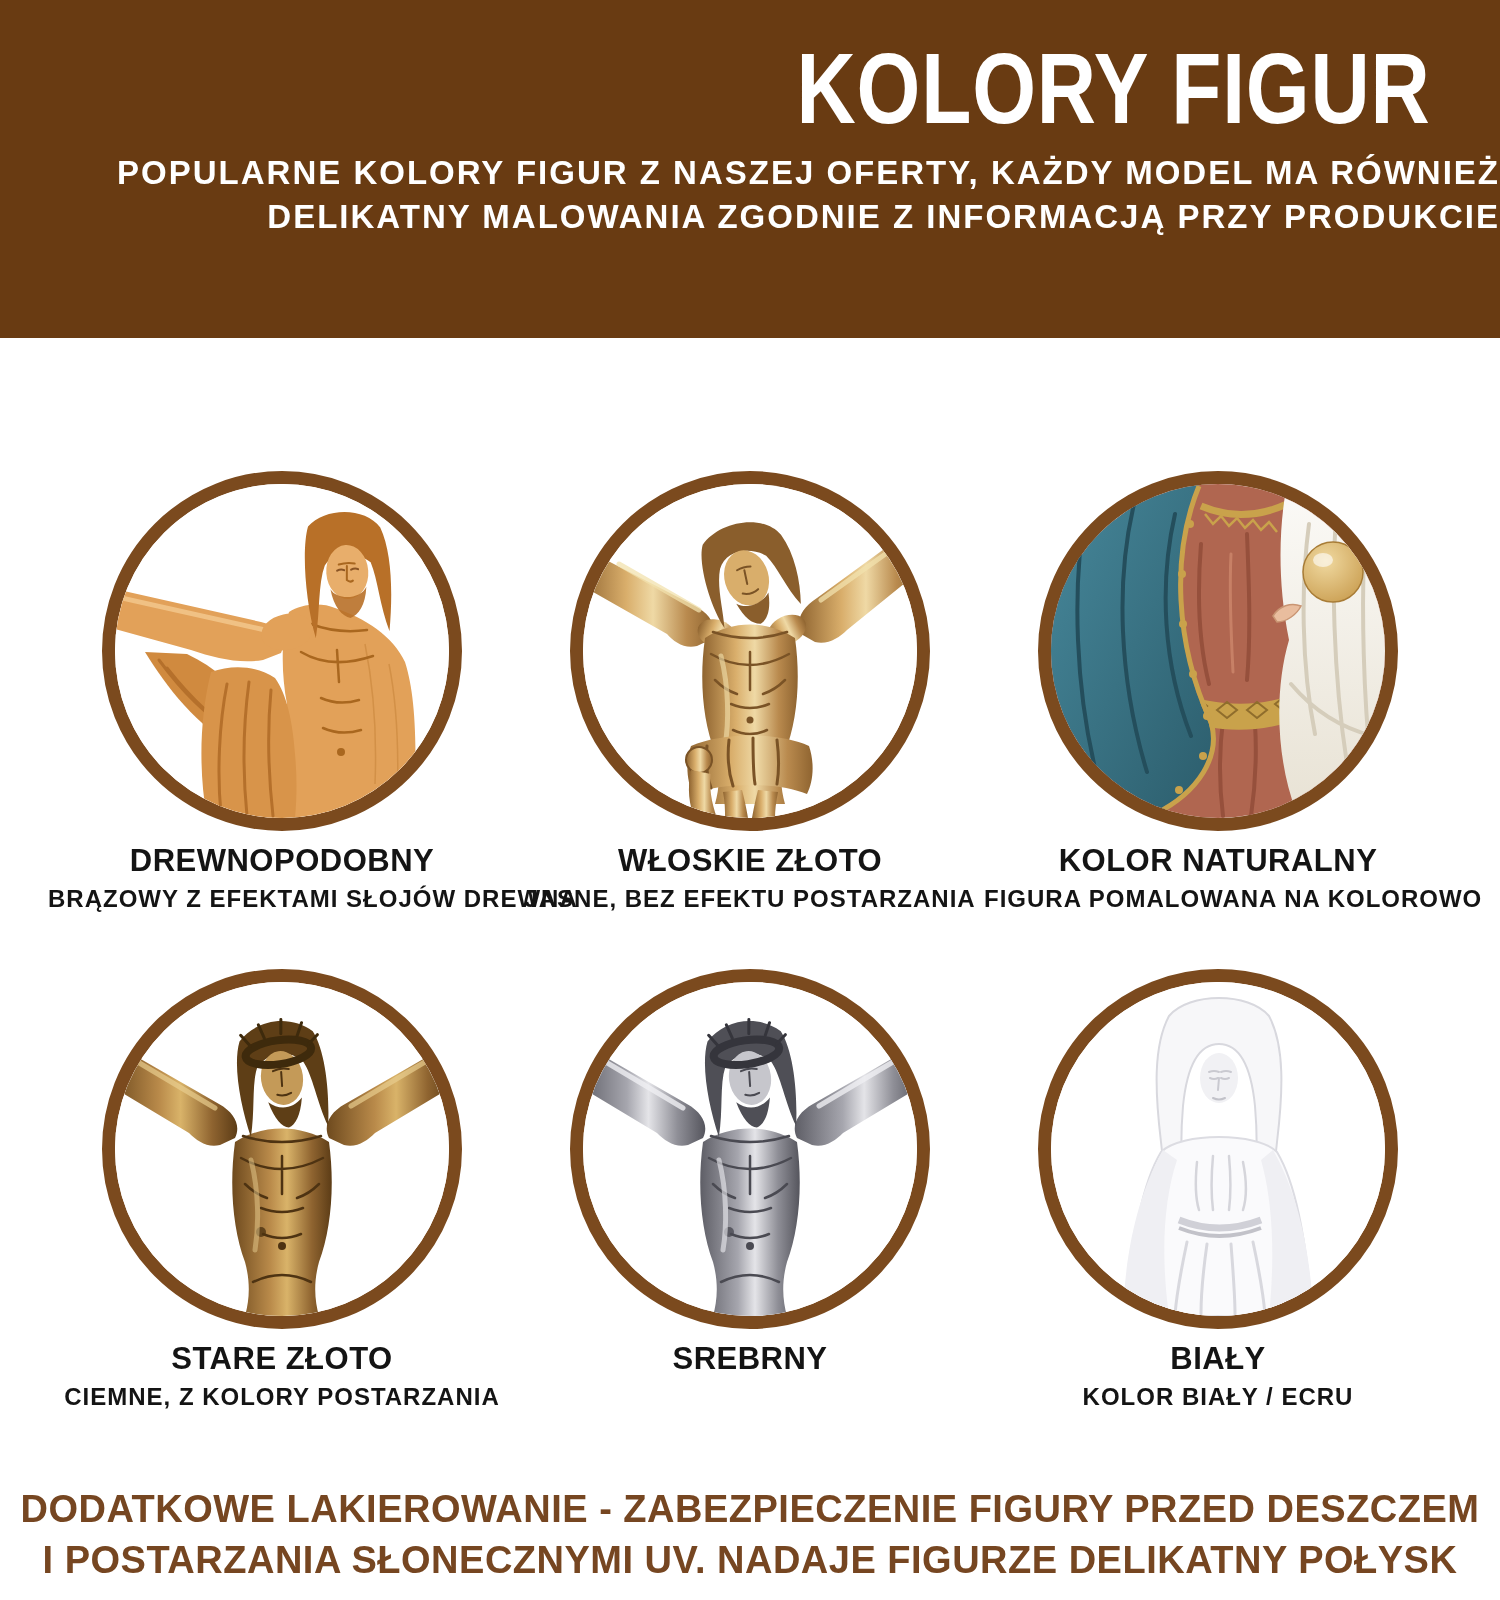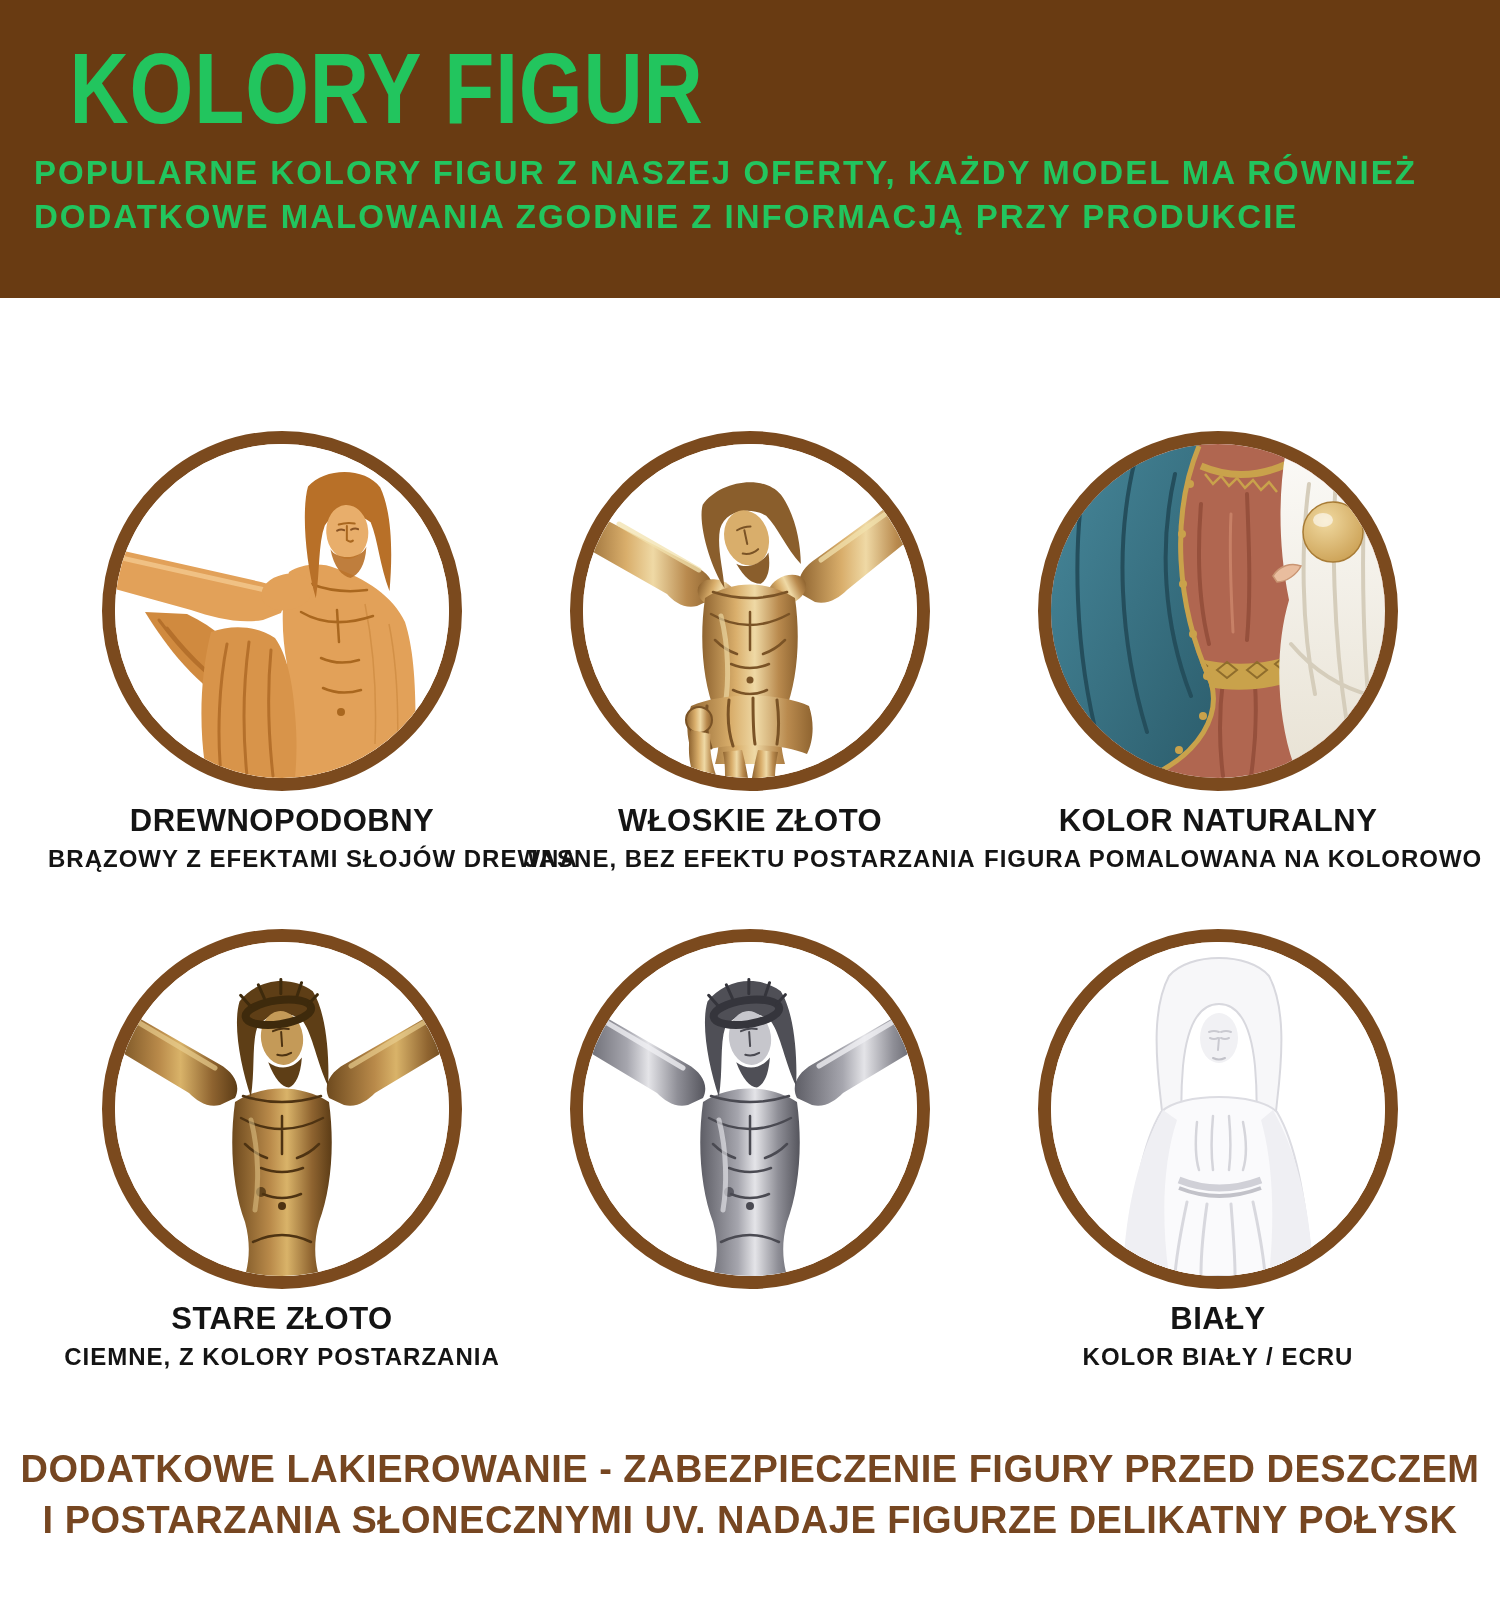--- a/index.html
+++ b/index.html
@@ -8,7 +8,7 @@
     font-family:"Liberation Sans", sans-serif;overflow:hidden;position:relative;
   }
   
-  .header{height:298px;background:#693B12;text-align:left;color:#22c55e;}
+  .header{height:338px;background:#693B12;text-align:right;color:#ffffff;}
   .header .title{margin:0;padding-top:36px;font-size:100px;line-height:1.05;font-weight:700;white-space:nowrap;}
   .squeeze{display:inline-block;transform:scaleX(0.82);transform-origin:50% 50%;letter-spacing:1px;}
   .header .subtitle{margin-top:10px;font-size:33px;font-weight:700;line-height:1.34;letter-spacing:2px;}

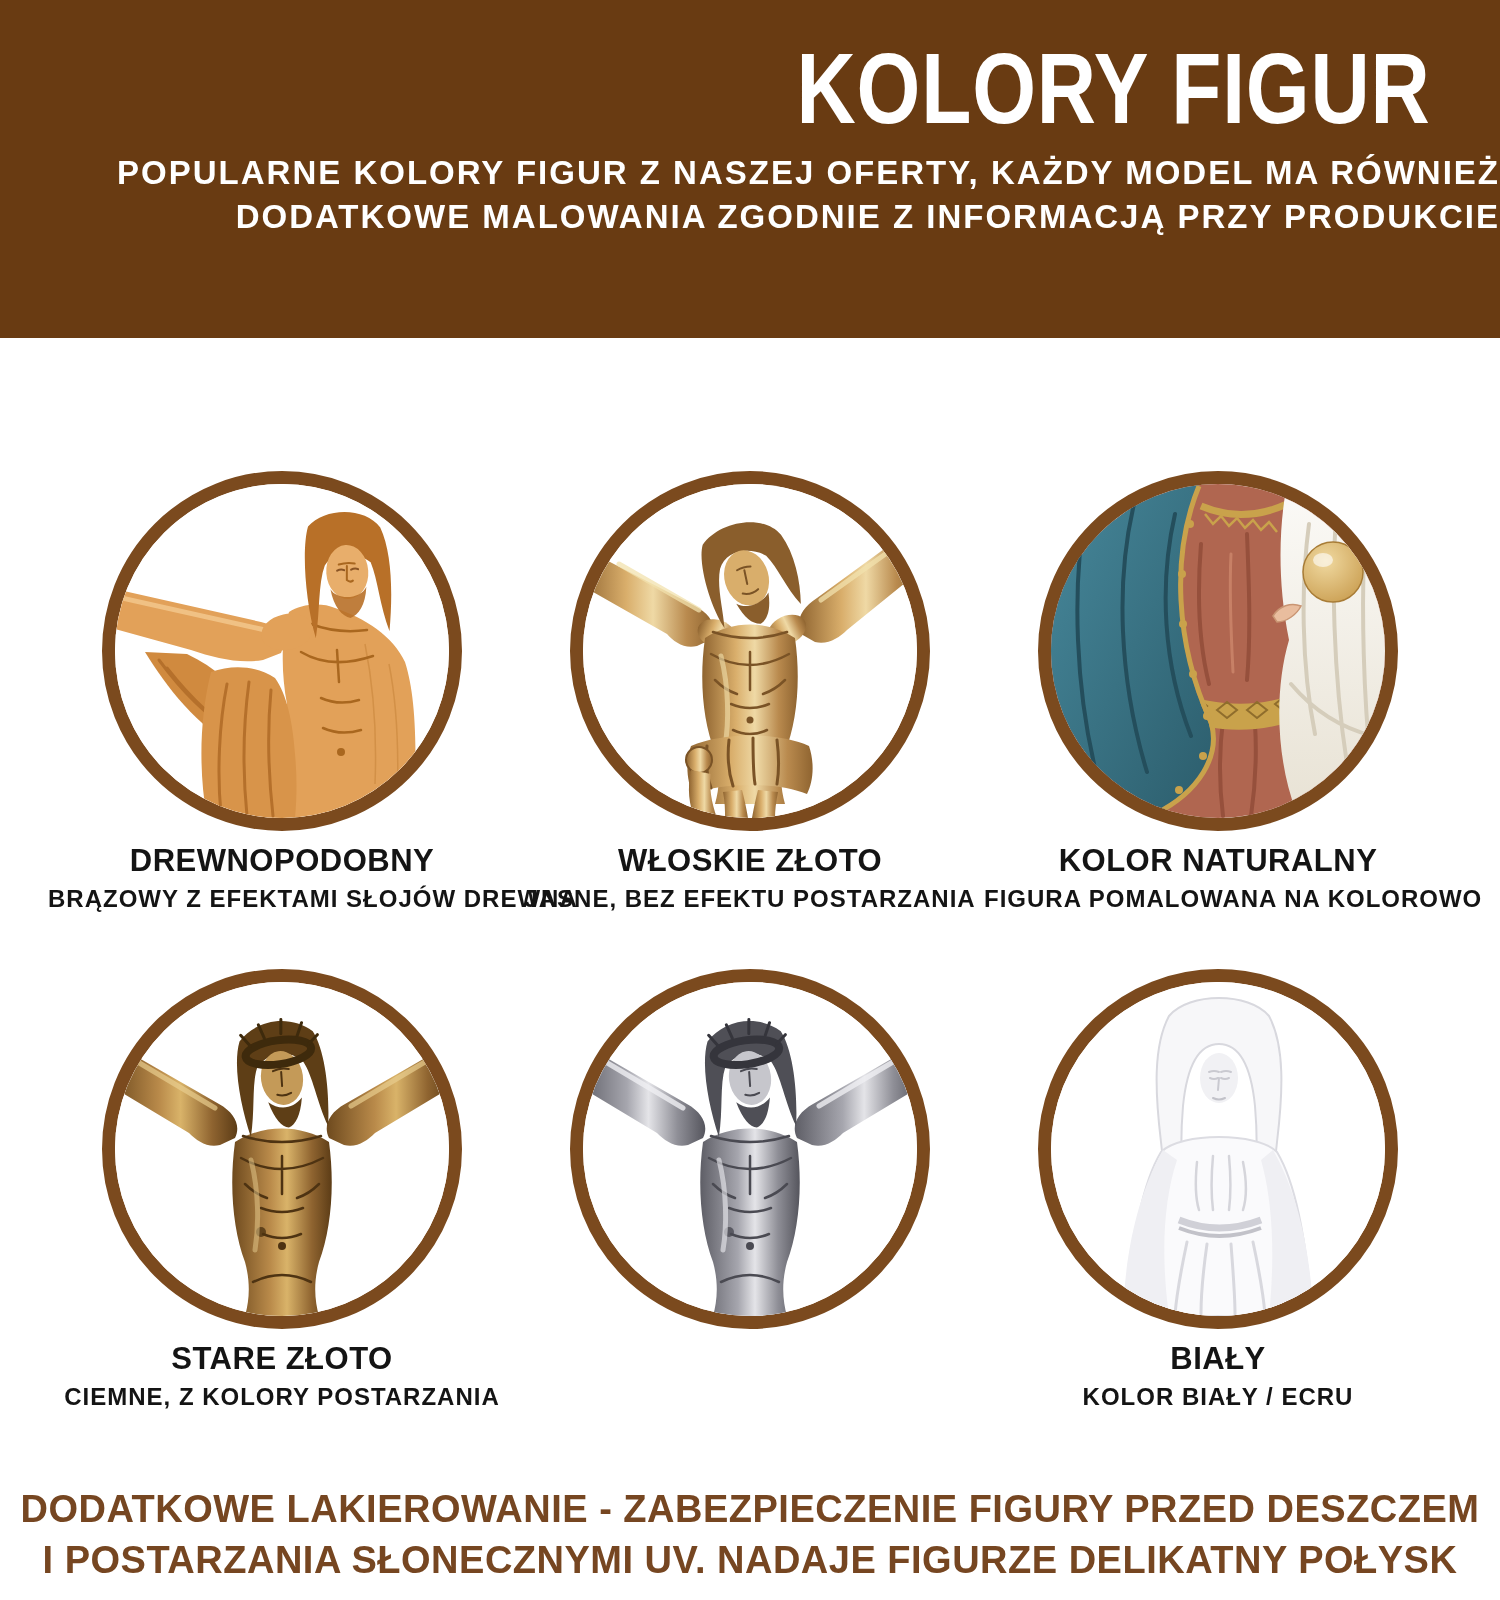--- a/index.html
+++ b/index.html
@@ -39,7 +39,7 @@
     <h1 class="title"><span class="squeeze">KOLORY FIGUR</span></h1>
     <div class="subtitle">
       <span class="line">POPULARNE KOLORY FIGUR Z NASZEJ OFERTY, KAŻDY MODEL MA RÓWNIEŻ</span>
-      <span class="line">DODATKOWE MALOWANIA ZGODNIE Z INFORMACJĄ PRZY PRODUKCIE</span>
+      <span class="line">DELIKATNY MALOWANIA ZGODNIE Z INFORMACJĄ PRZY PRODUKCIE</span>
     </div>
   </div>
 

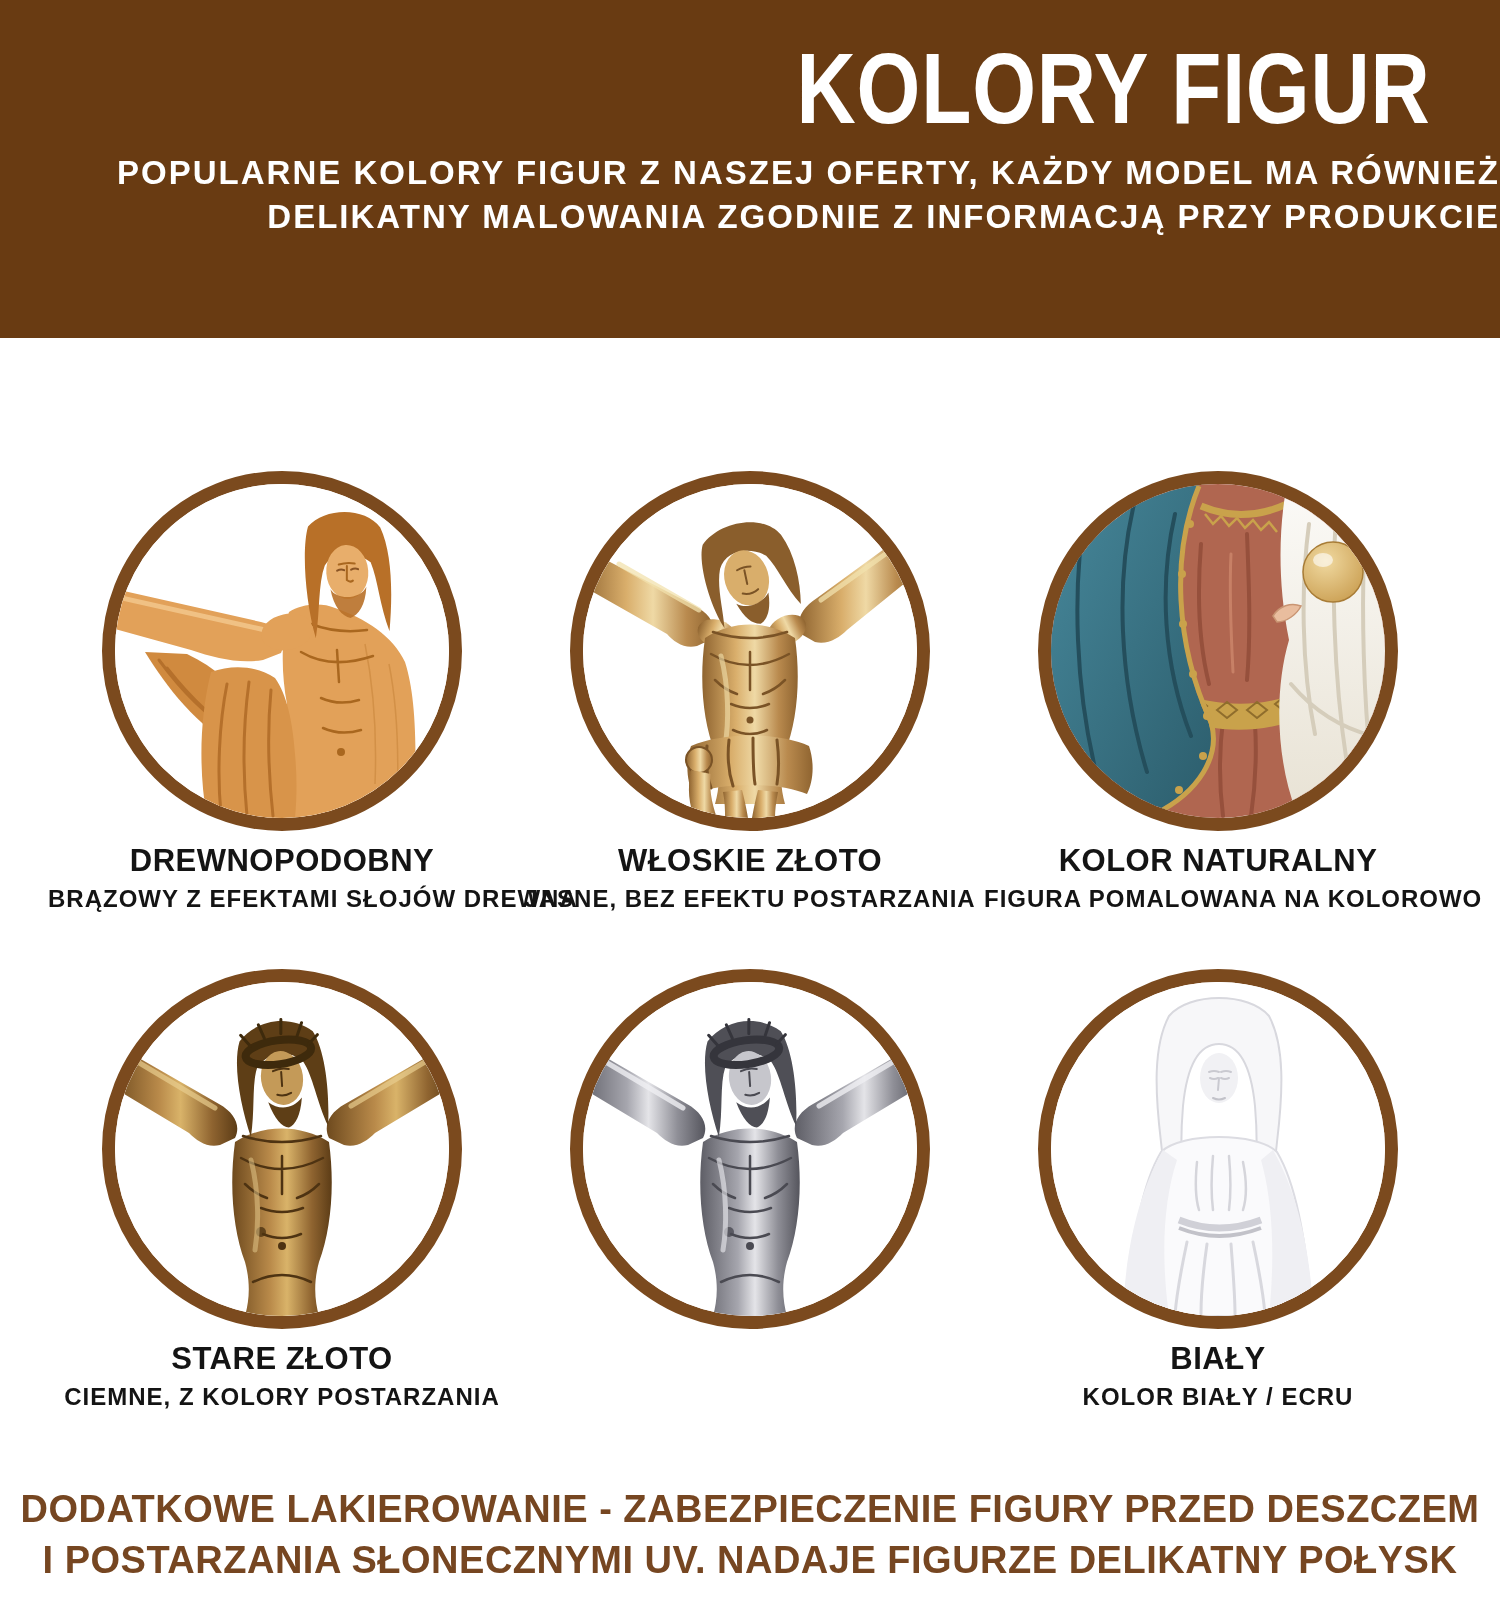--- a/index.html
+++ b/index.html
@@ -255,6 +255,7 @@
             </g>
           </svg>
         </div>
+        <div class="name">SREBRNY</div>
         <div class="desc"></div>
       </div>
 

